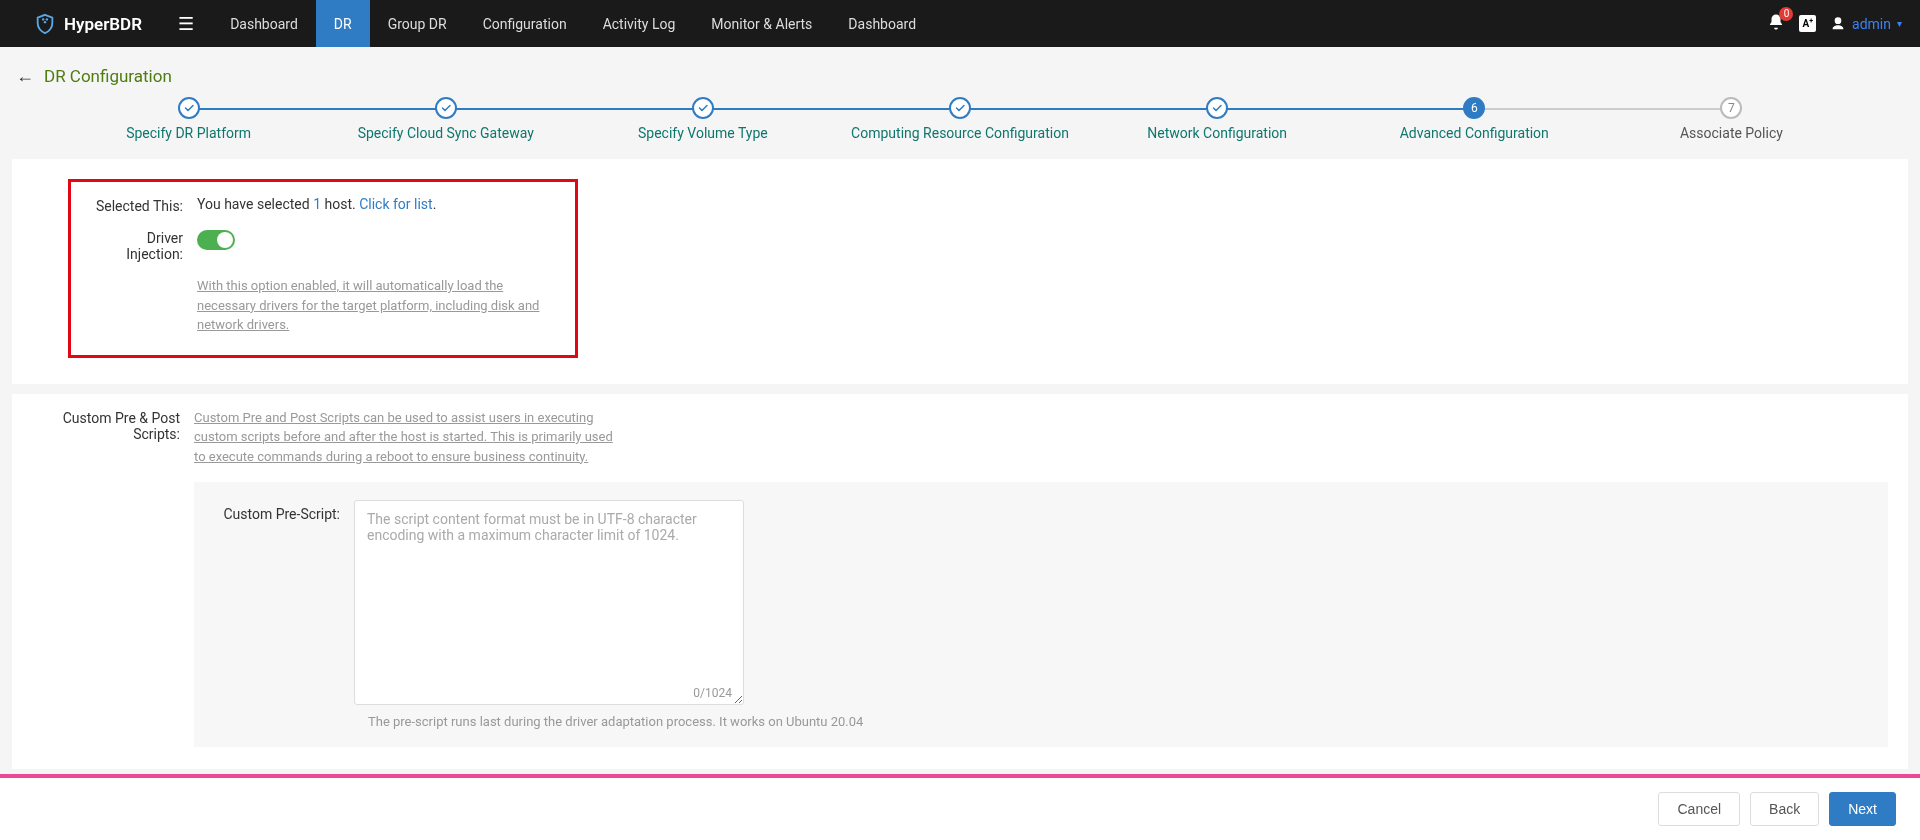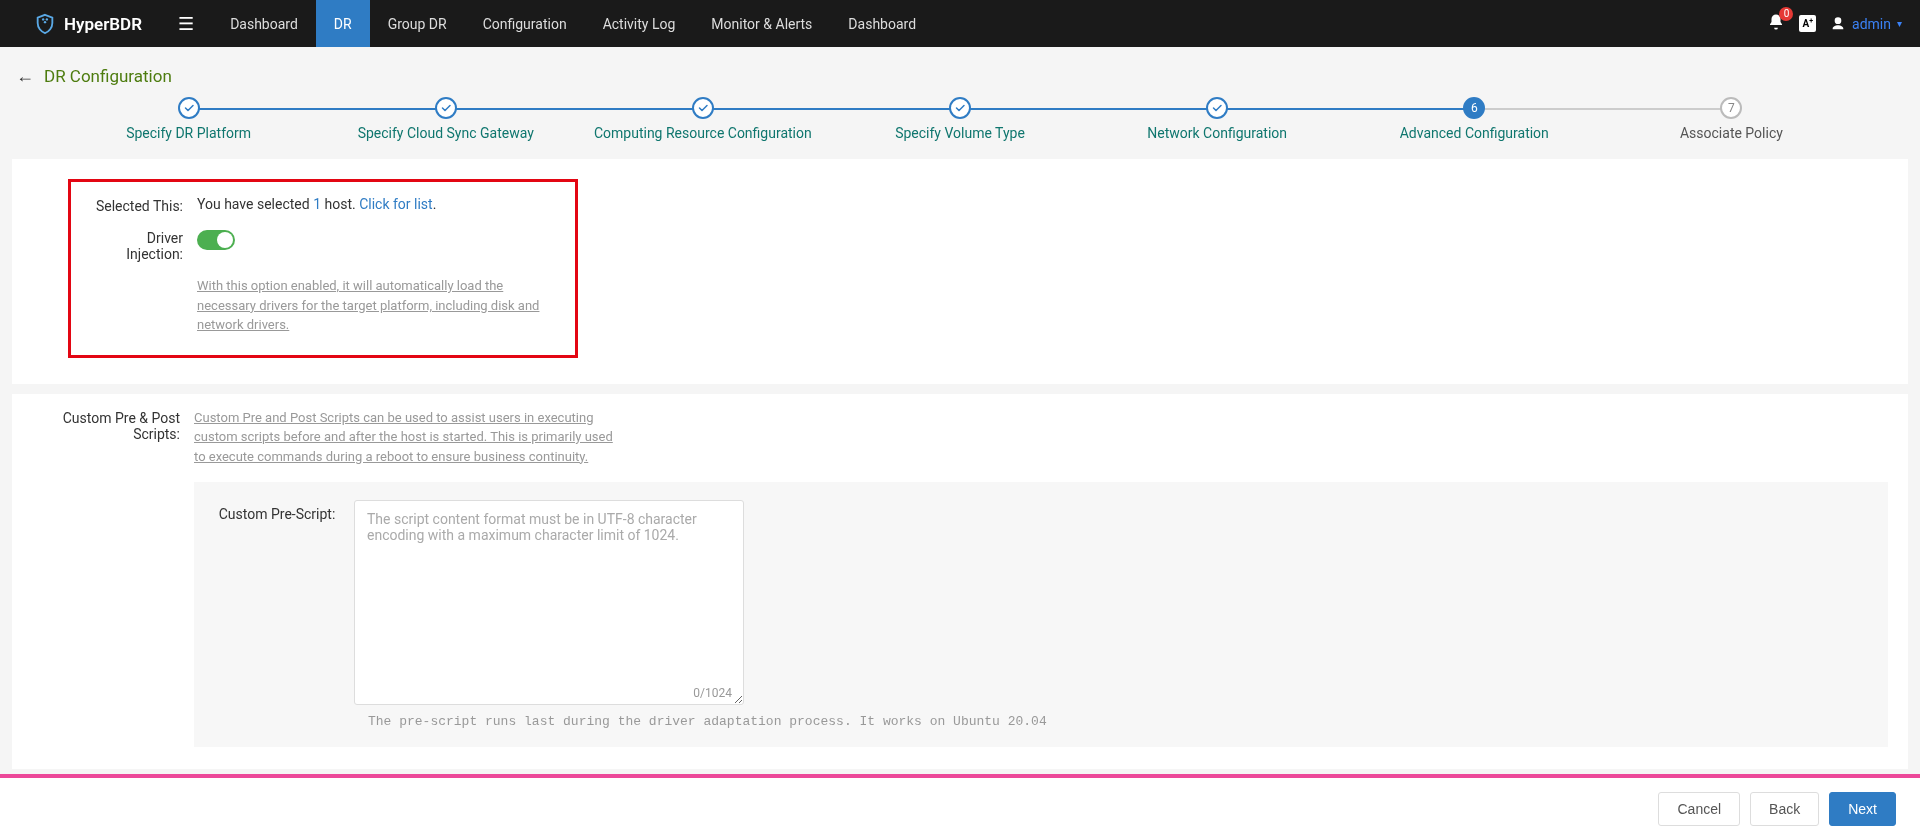--- a/index.html
+++ b/index.html
@@ -131,12 +131,12 @@
         <svg width="12" height="12" viewBox="0 0 24 24" fill="none">
           <path d="M5 12l5 5L20 7" stroke="#2f7cc4" stroke-width="3" stroke-linecap="round" stroke-linejoin="round"></path>
         </svg>
-      </div><div class="step-line"></div><div class="step-label">Computing Resource Configuration</div></div>
+      </div><div class="step-line"></div><div class="step-label">Specify Volume Type</div></div>
     <div class="step"><div class="step-circle">
         <svg width="12" height="12" viewBox="0 0 24 24" fill="none">
           <path d="M5 12l5 5L20 7" stroke="#2f7cc4" stroke-width="3" stroke-linecap="round" stroke-linejoin="round"></path>
         </svg>
-      </div><div class="step-line"></div><div class="step-label">Specify Volume Type</div></div>
+      </div><div class="step-line"></div><div class="step-label">Computing Resource Configuration</div></div>
     <div class="step"><div class="step-circle">
         <svg width="12" height="12" viewBox="0 0 24 24" fill="none">
           <path d="M5 12l5 5L20 7" stroke="#2f7cc4" stroke-width="3" stroke-linecap="round" stroke-linejoin="round"></path>

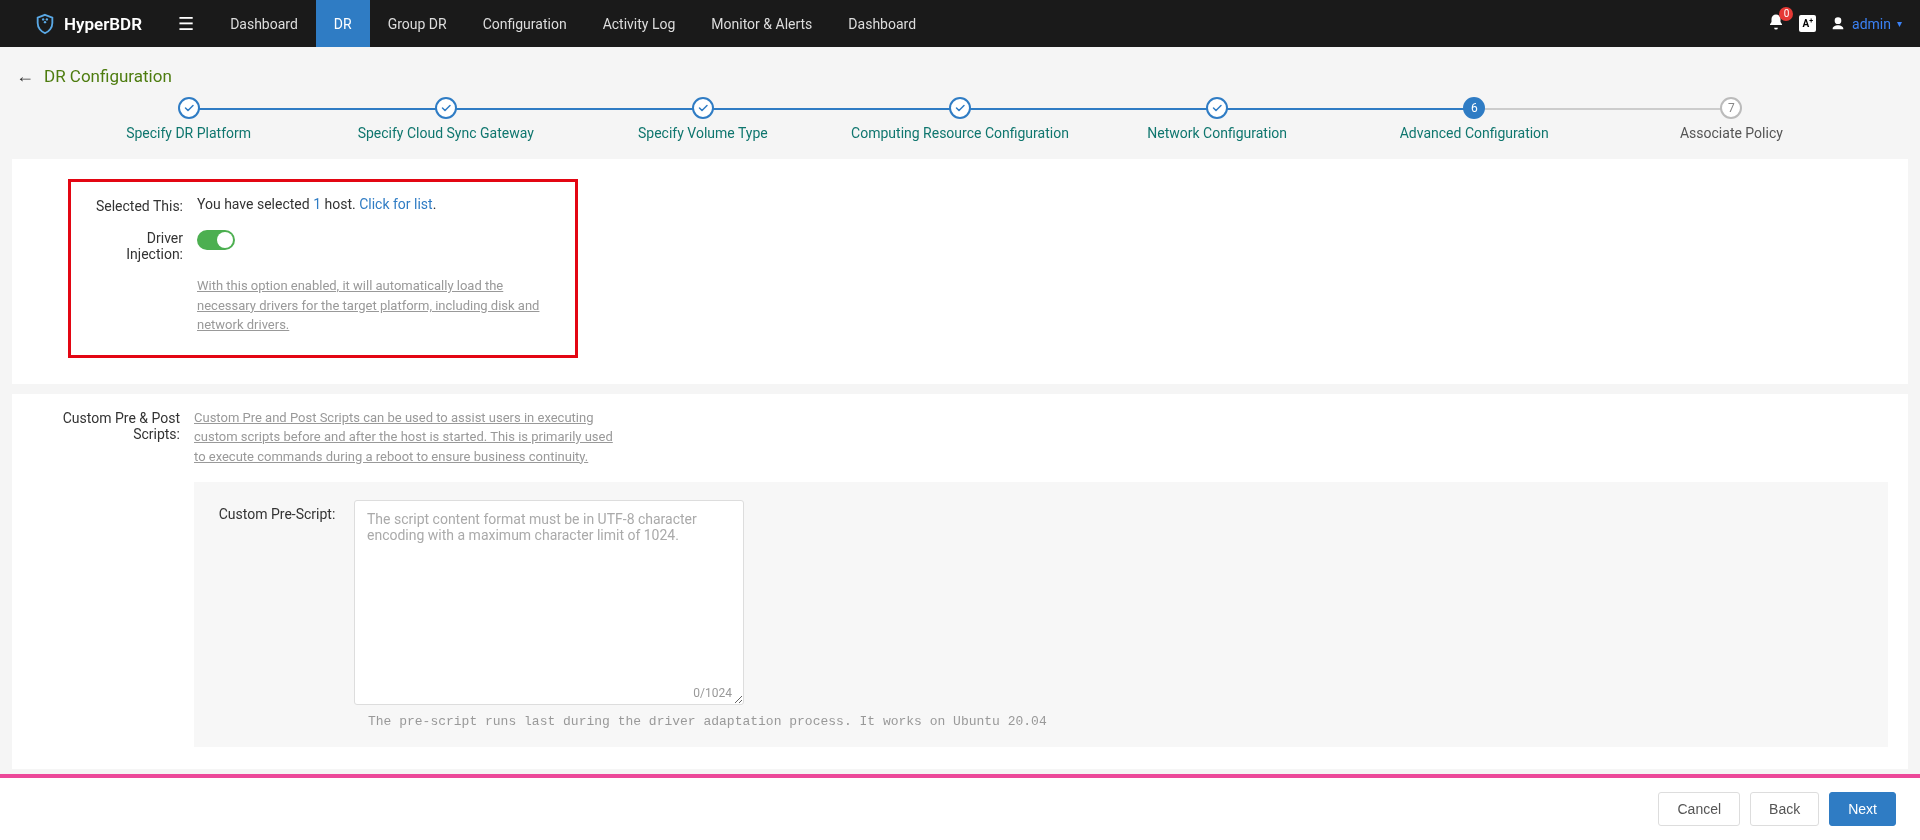--- a/index.html
+++ b/index.html
@@ -57,7 +57,7 @@
   
   .script-section { background: #f7f7f7; padding: 18px 20px; margin-top: 8px; margin-left: 162px; }
   .script-row { display: flex; align-items: flex-start; }
-  .script-label { width: 140px; text-align: center; padding-right: 14px; color: #333; font-size: 14px; padding-top: 6px; }
+  .script-label { width: 140px; text-align: right; padding-right: 14px; color: #333; font-size: 14px; padding-top: 6px; }
   .textarea-wrap { position: relative; width: 390px; }
   textarea.script-input { width: 100%; height: 205px; border: 1px solid #ddd; border-radius: 3px; padding: 10px 12px; font-family: inherit; font-size: 14px; color: #333; resize: both; }
   textarea.script-input::placeholder { color: #aaa; }

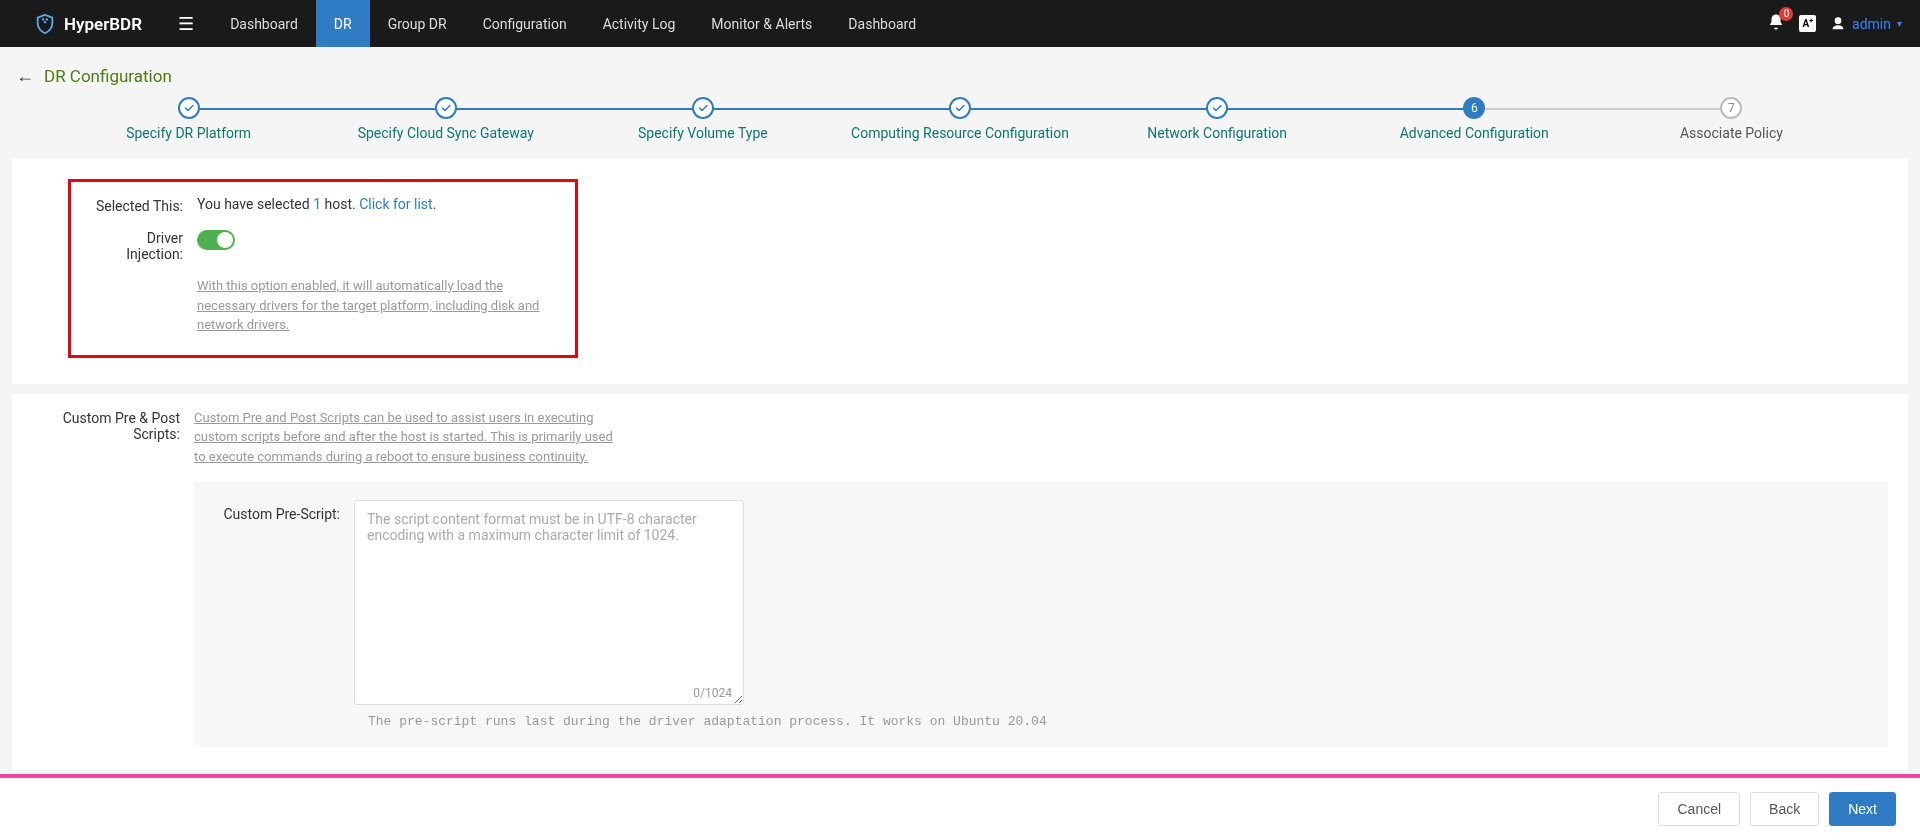--- a/index.html
+++ b/index.html
@@ -62,7 +62,7 @@
   textarea.script-input { width: 100%; height: 205px; border: 1px solid #ddd; border-radius: 3px; padding: 10px 12px; font-family: inherit; font-size: 14px; color: #333; resize: both; }
   textarea.script-input::placeholder { color: #aaa; }
   .char-count { position: absolute; bottom: 8px; right: 12px; font-size: 12px; color: #999; pointer-events: none; }
-  .script-help { color: #999; font-size: 13px; margin-top: 6px; margin-left: 154px; font-family: Liberation Mono, monospace; }
+  .script-help { color: #999; font-size: 13px; margin-top: 6px; margin-left: 154px; }
 
   
   .footer { position: fixed; bottom: 0; left: 0; right: 0; background: #fff; border-top: 4px solid #ec4899; padding: 14px 24px; display: flex; justify-content: flex-end; gap: 10px; }

